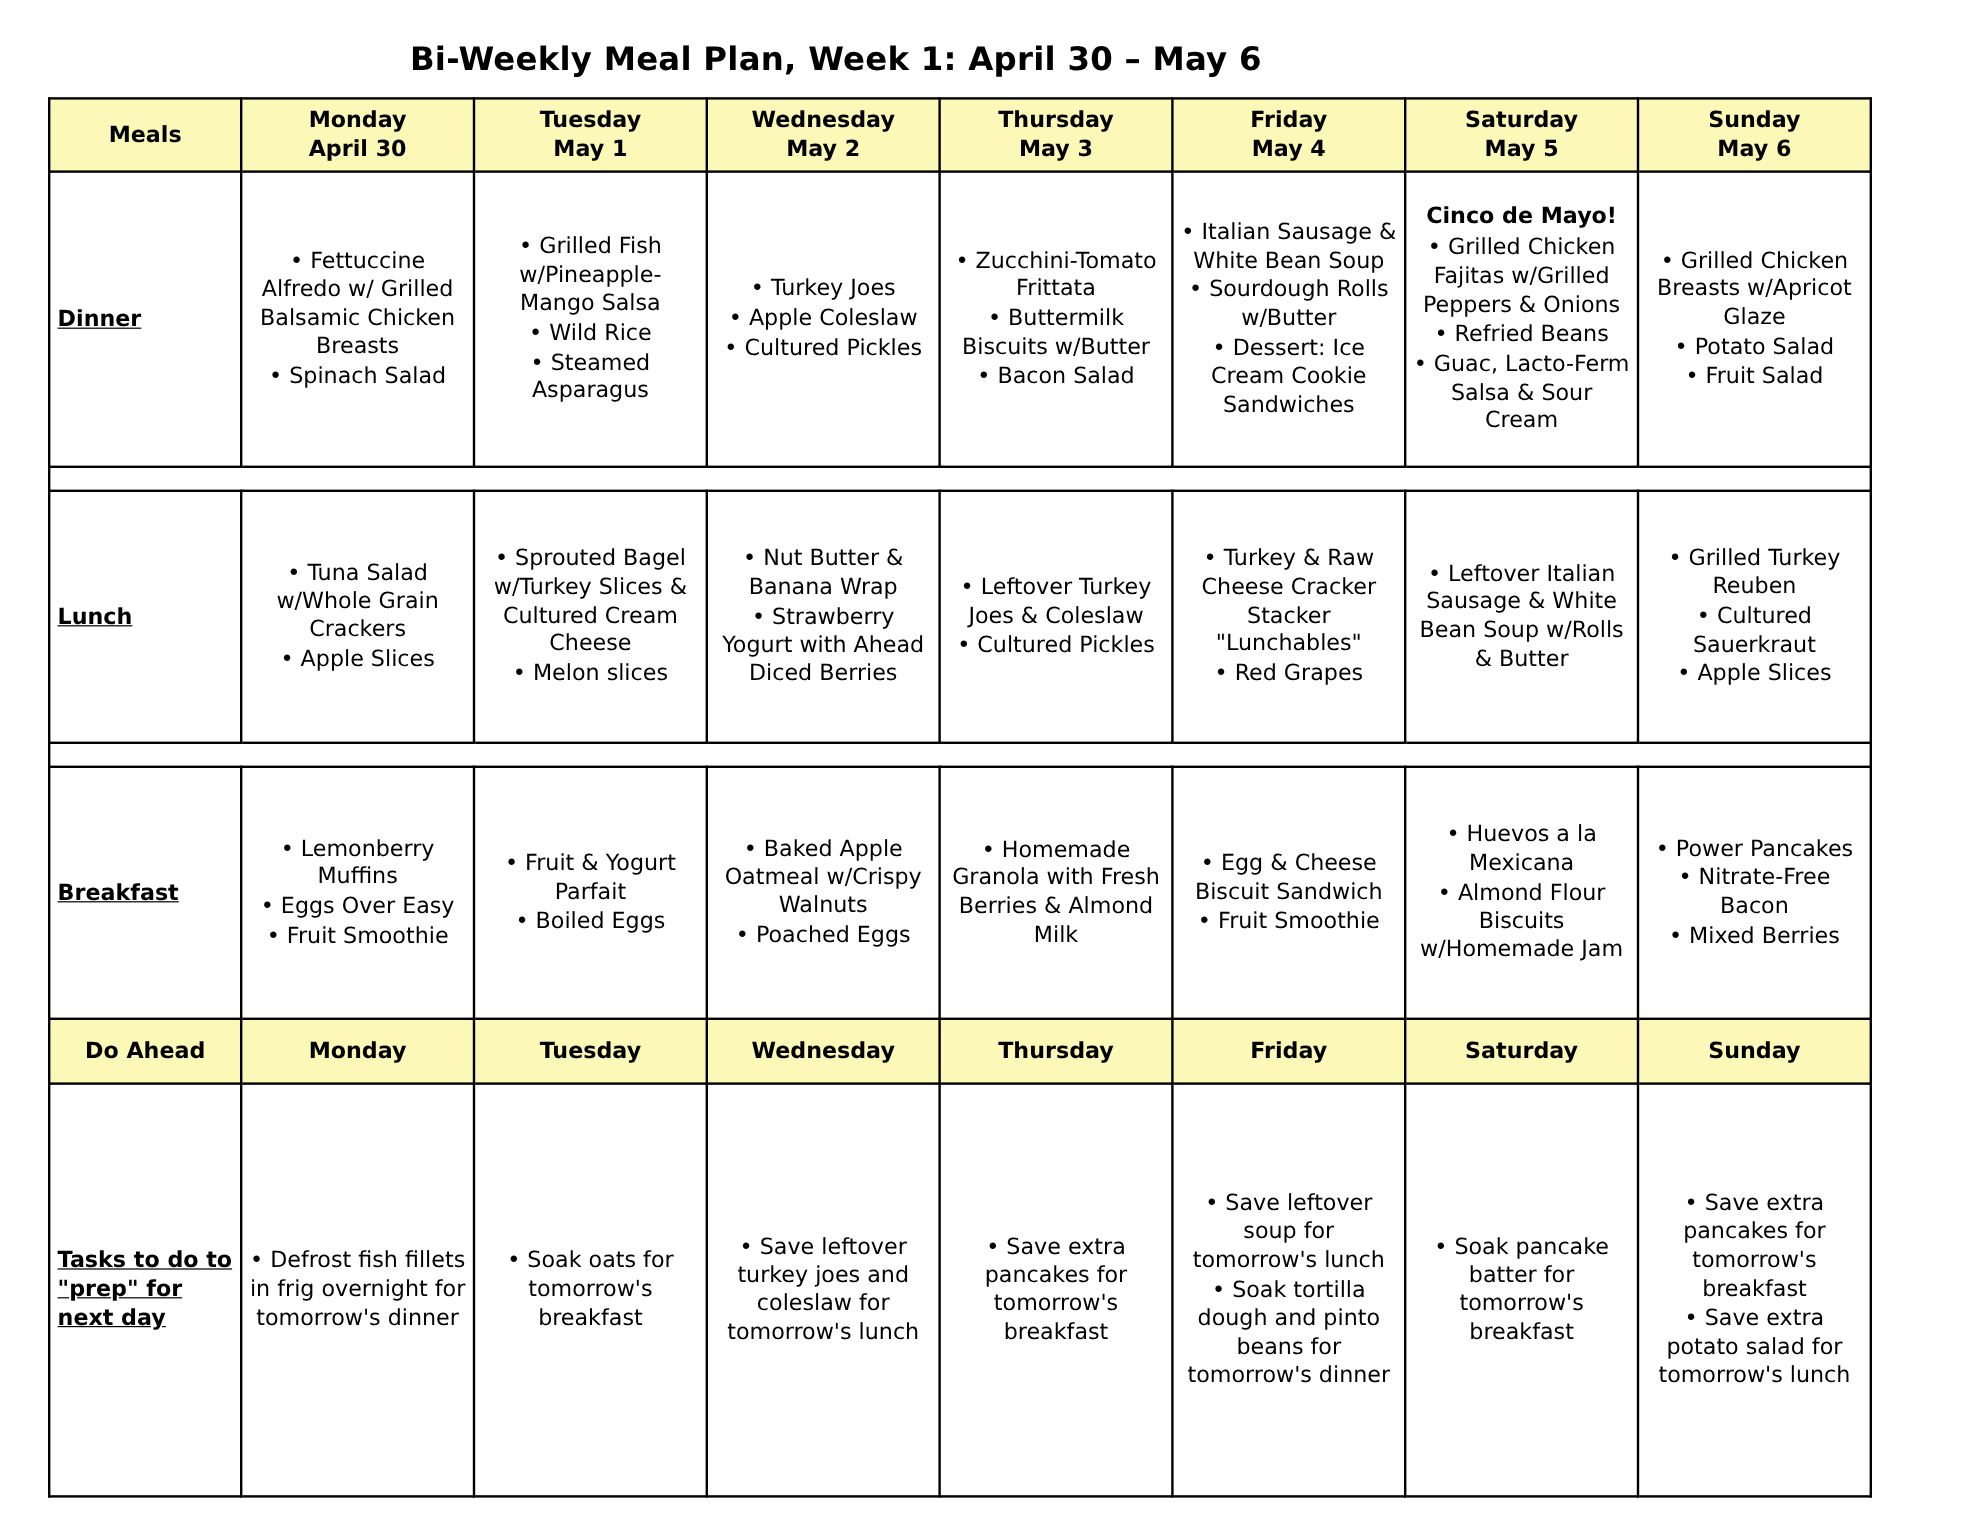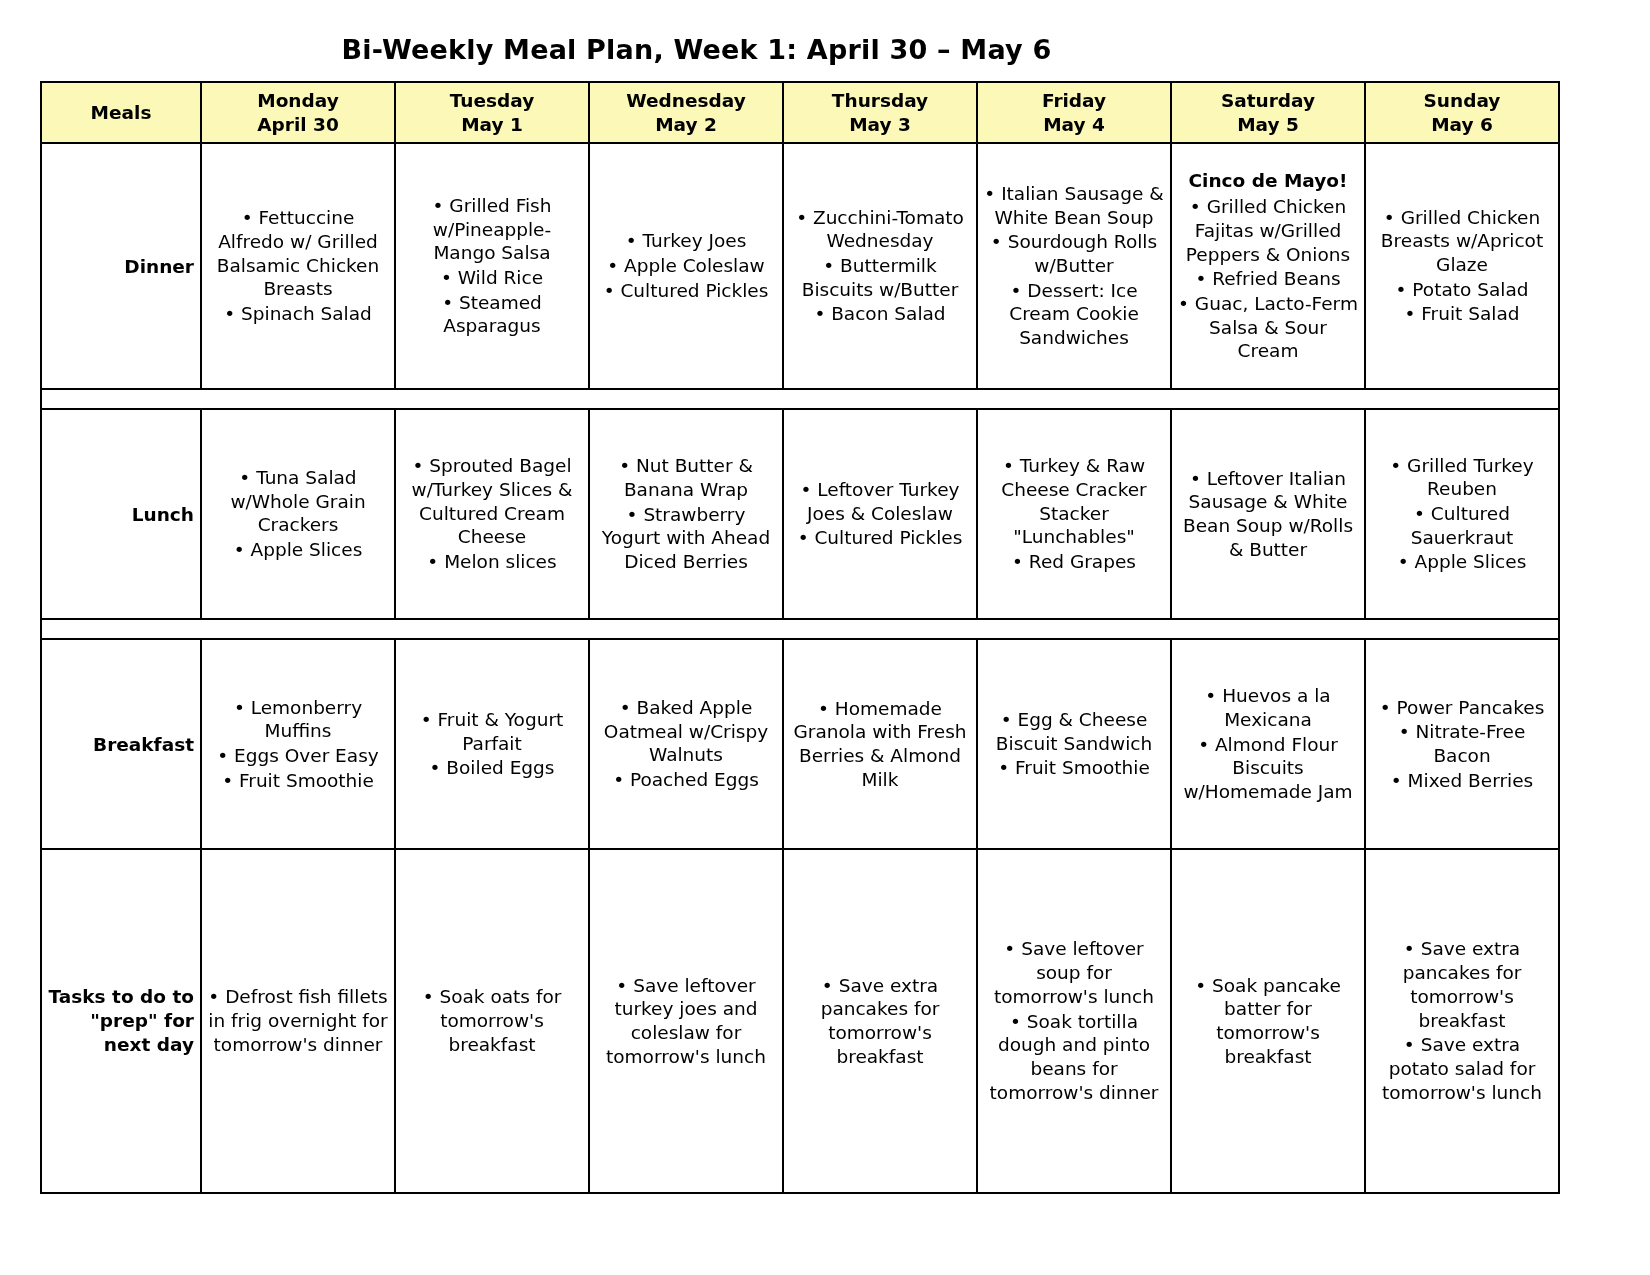--- a/index.html
+++ b/index.html
@@ -163,7 +163,7 @@
           </td>
       <td class="cell">
             <ul>
-              <li>Zucchini-Tomato Wednesday</li>
+              <li>Zucchini-Tomato Frittata</li>
               <li>Buttermilk Biscuits w/Butter</li>
               <li>Bacon Salad</li>
             </ul>

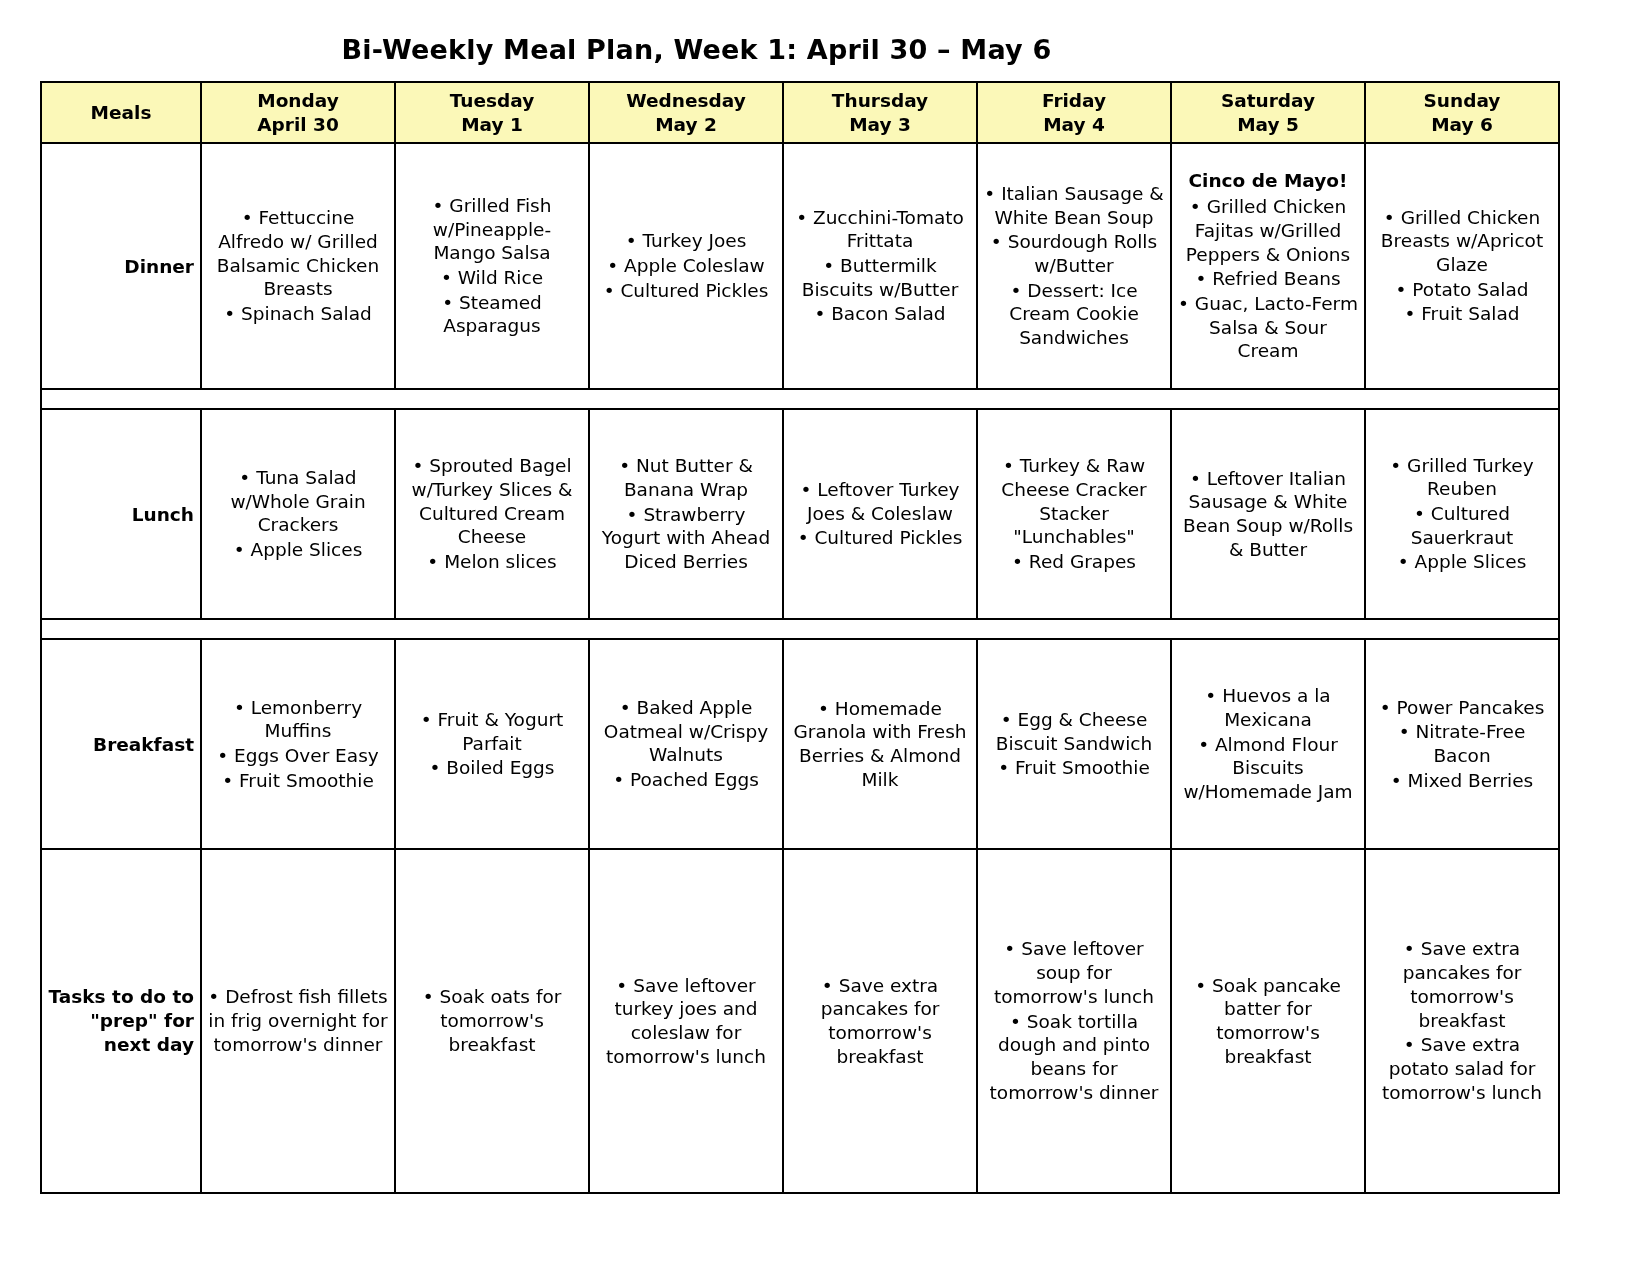--- a/index.html
+++ b/index.html
@@ -52,9 +52,10 @@
   }
   .hdr .d2 { display: block; }
   .rowlabel {
-    text-align: right;
+    text-align: left;
     font-weight: bold;
     font-size: 19.5px;
+    text-decoration: underline;
   }
   .cell ul {
     margin: 0;

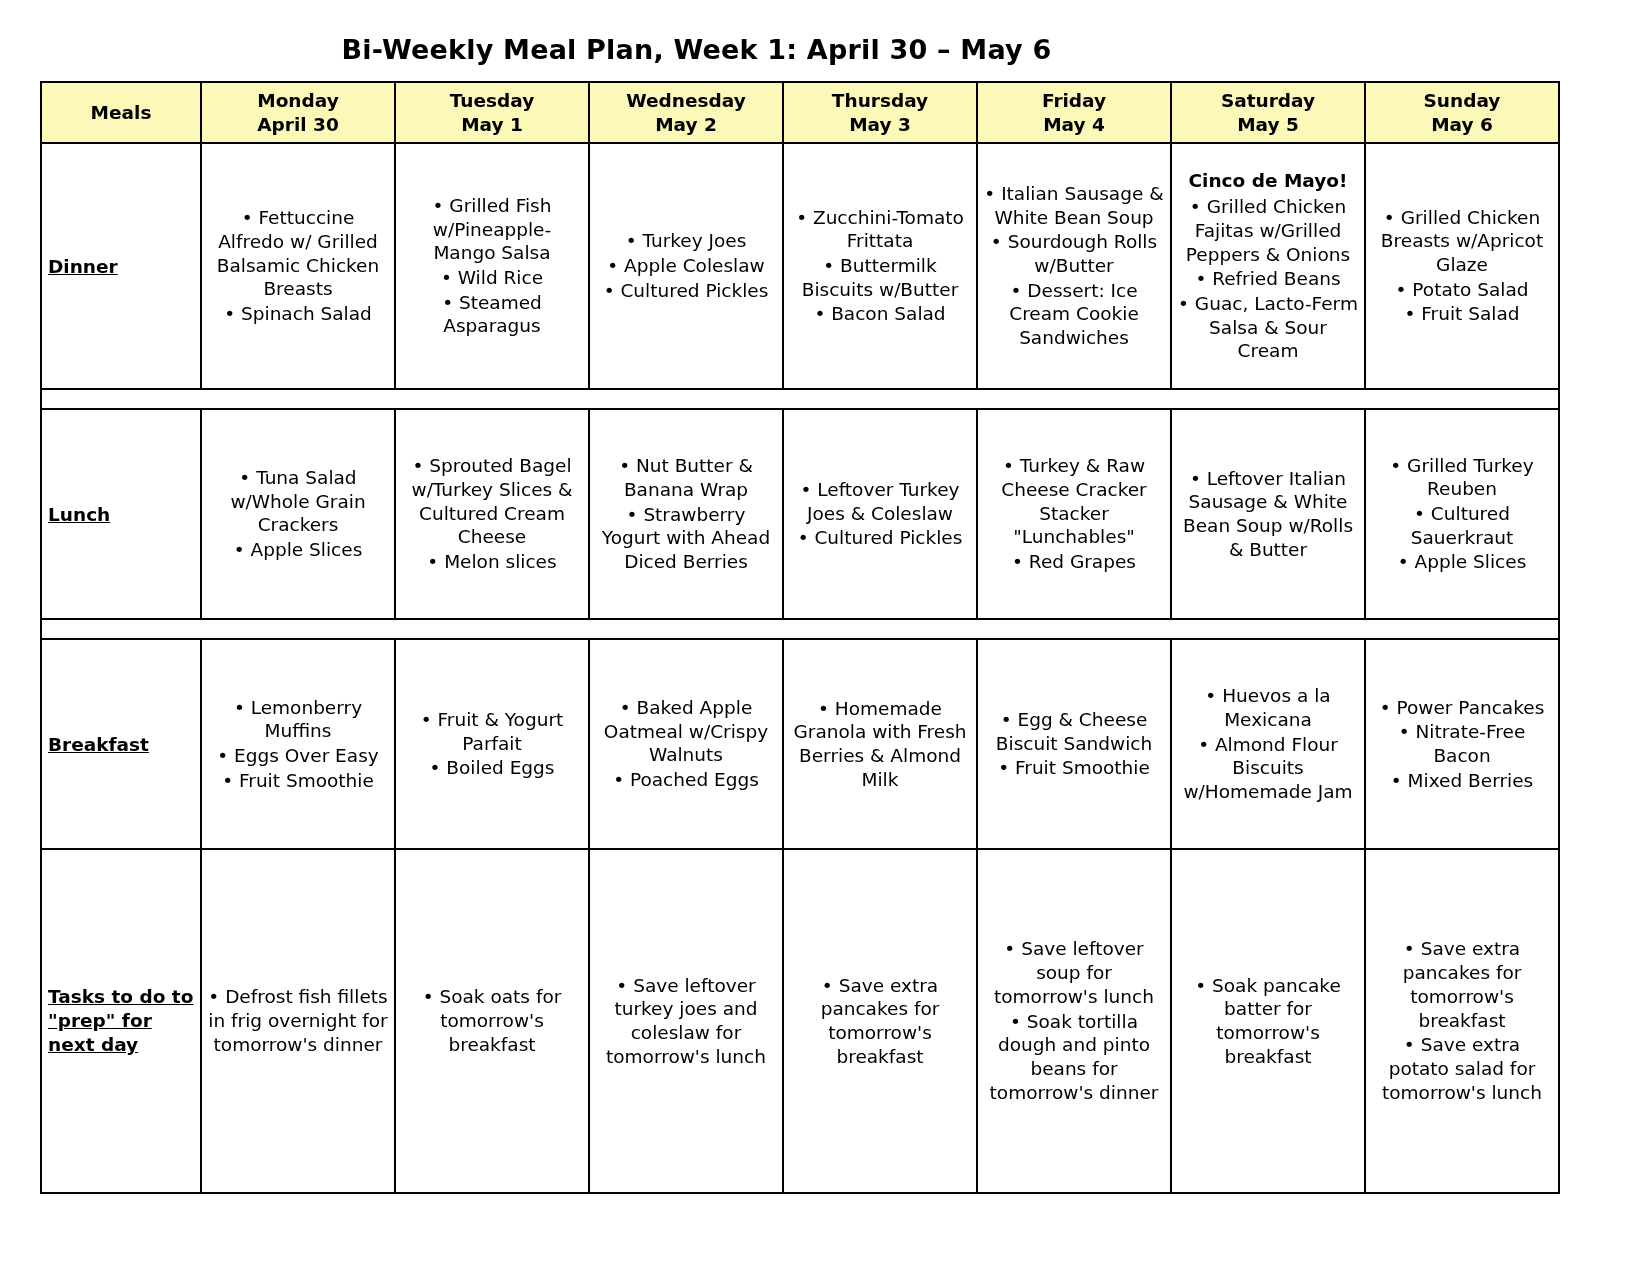--- a/index.html
+++ b/index.html
@@ -294,6 +294,16 @@
           </td>
     </tr>
 
+    <tr class="doahead">
+      <td class="hdr">Do Ahead</td>
+      <td class="hdr">Monday</td>
+      <td class="hdr">Tuesday</td>
+      <td class="hdr">Wednesday</td>
+      <td class="hdr">Thursday</td>
+      <td class="hdr">Friday</td>
+      <td class="hdr">Saturday</td>
+      <td class="hdr">Sunday</td>
+    </tr>
 
     <tr class="tasks">
       <td class="rowlabel">Tasks to do to "prep" for next day</td>

